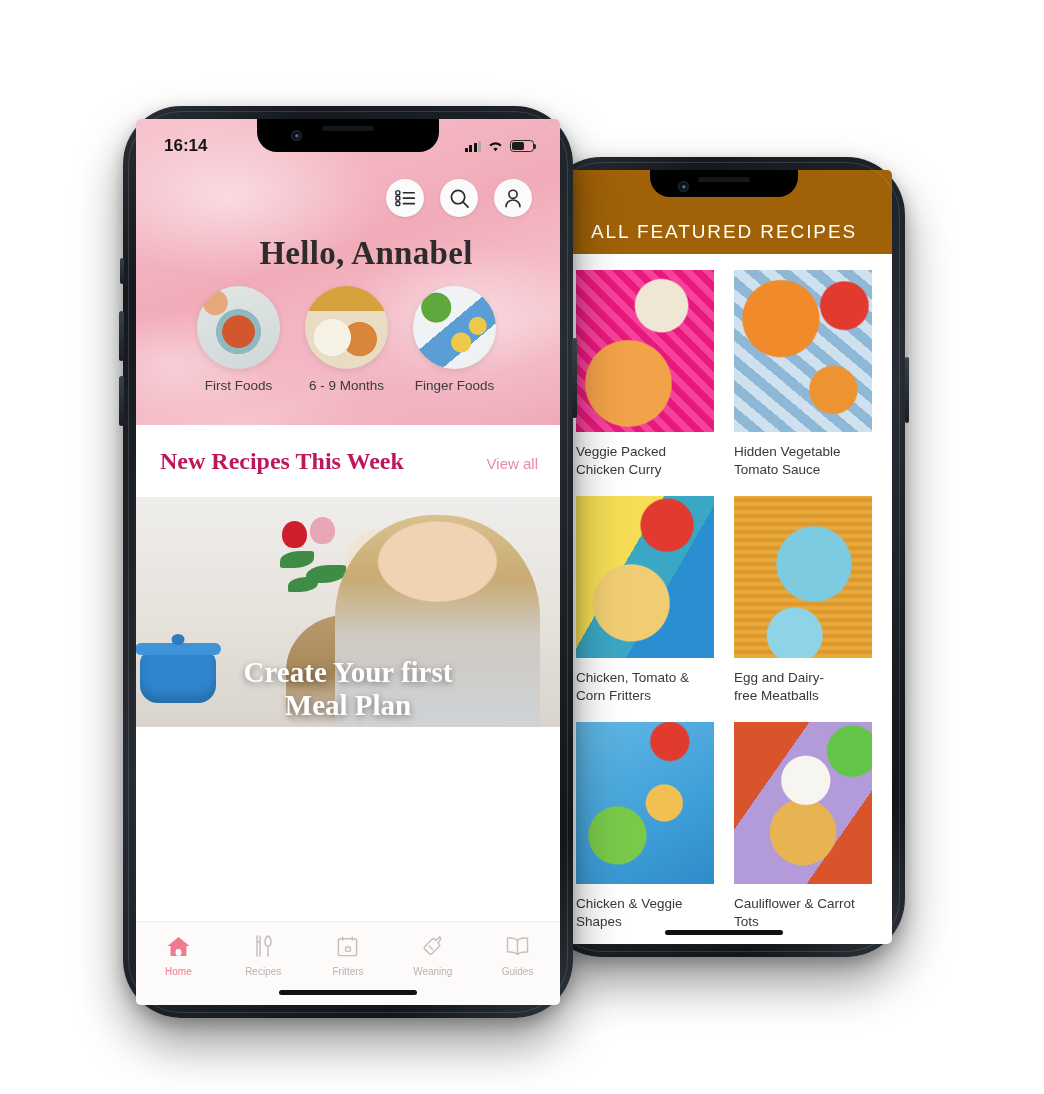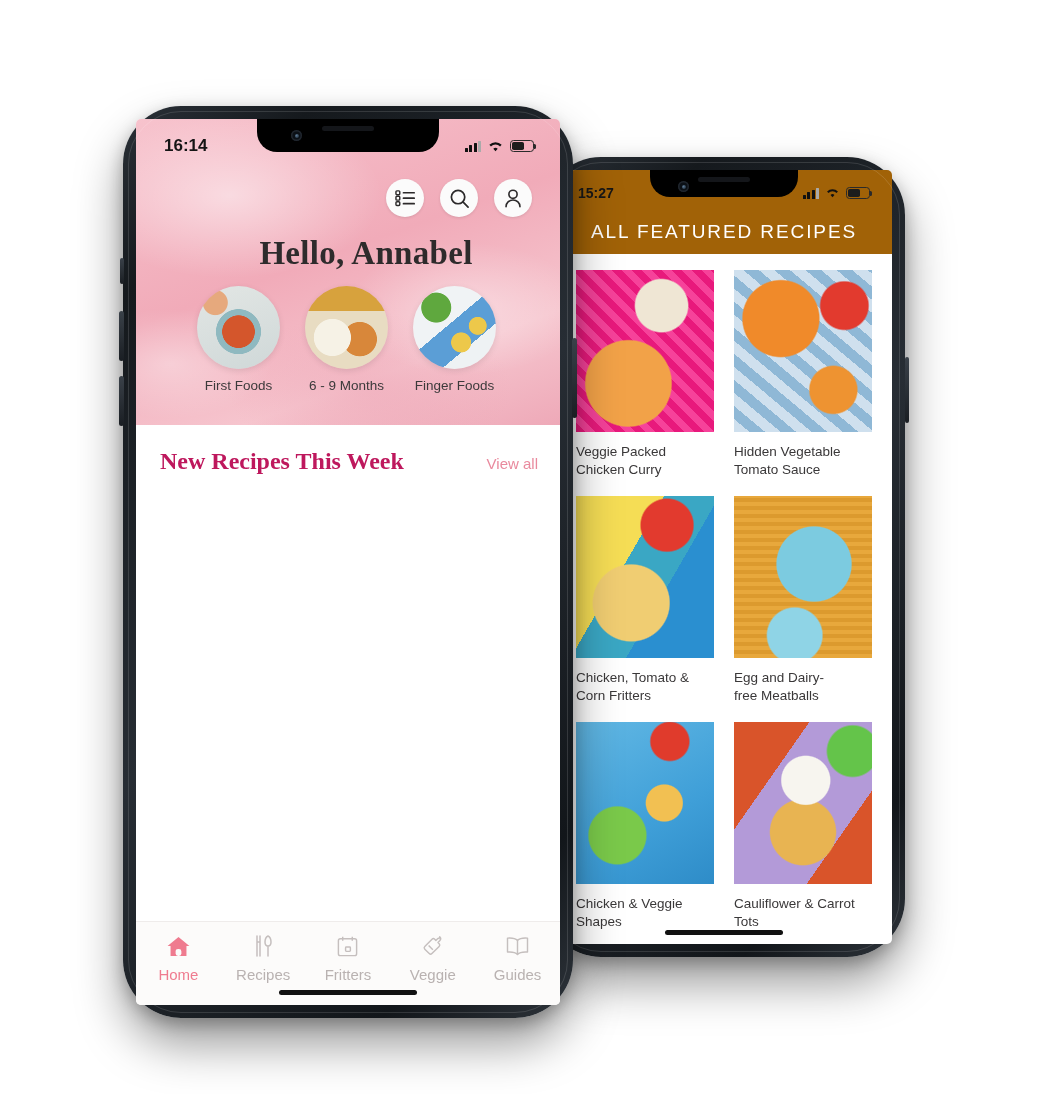--- a/index.html
+++ b/index.html
@@ -190,23 +190,6 @@
           </div>
       </div>
 
-      <div class="statusbar">
-        <span>15:27</span>
-        <span class="sb-right">
-          <span class="bars">
-              <i></i>
-              <i></i>
-              <i></i>
-              <i></i>
-            </span>
-          <svg width="15" height="12" viewBox="0 0 16 12">
-            <path d="M8 10.4 5.9 8.2a3 3 0 0 1 4.2 0zM3.7 6a6.1 6.1 0 0 1 8.6 0l1.5-1.6a8.3 8.3 0 0 0-11.6 0z" fill="#111"></path>
-          </svg>
-          <span class="batt">
-              <i></i>
-            </span>
-        </span>
-      </div>
 
       <div class="featured">
         <div class="feat-head">

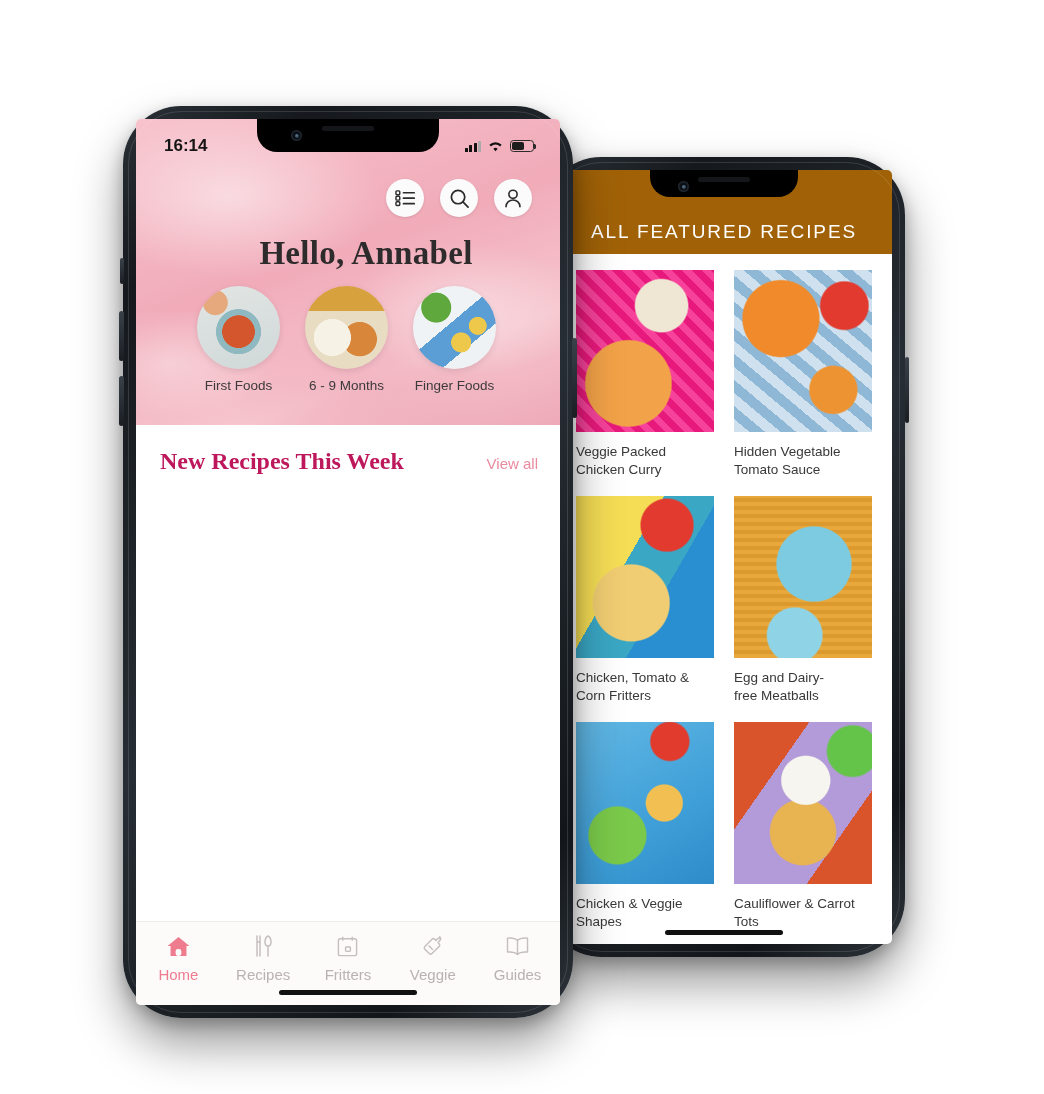--- a/index.html
+++ b/index.html
@@ -363,6 +363,20 @@
         </div>
 
 
+        <div class="promo">
+          <div class="pot"></div>
+          <div class="roses">
+            <div class="bud" style="left:6px; top:6px; background:#cf1f2d;"></div>
+            <div class="bud" style="left:34px; top:2px; background:#e9a6b4;"></div>
+            <div class="leaf" style="left:4px; top:36px; width:34px; height:17px;"></div>
+            <div class="leaf" style="left:30px; top:50px; width:40px; height:18px;"></div>
+            <div class="leaf" style="left:12px; top:62px; width:30px; height:15px;"></div>
+          </div>
+          <div class="child"></div>
+          <div class="woman"></div>
+          <div class="ptitle" style="white-space: pre-line;">Create Your first
+Meal Plan</div>
+        </div>
 
         <div style="flex:1"></div>
       </div>

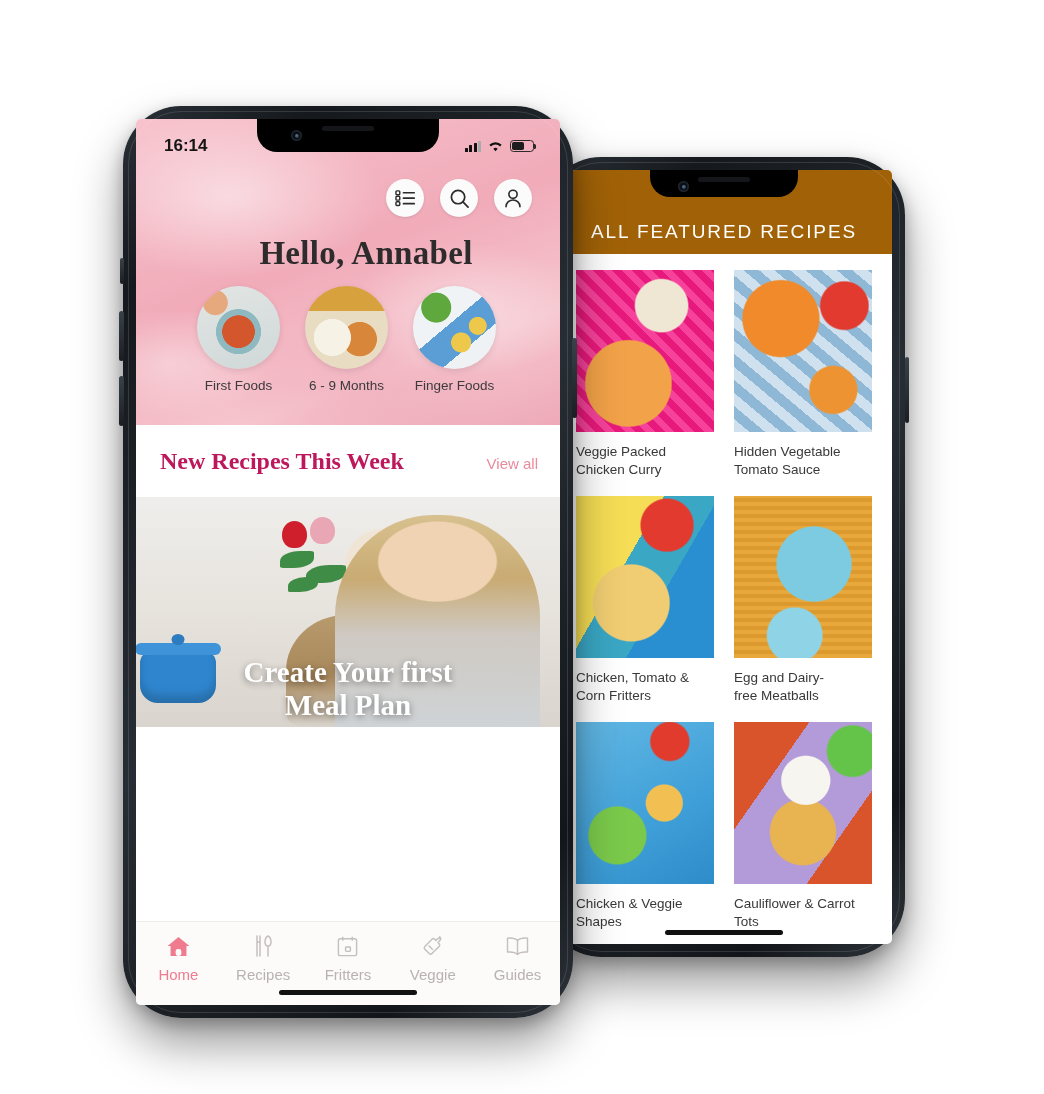--- a/index.html
+++ b/index.html
@@ -154,7 +154,7 @@
   }
   .tab{ flex:1; text-align:center; }
   .tab .ti{ height:26px; display:flex; align-items:center; justify-content:center; }
-  .tab .tl{ margin-top:7px; font-size:15px; color:#b9b2b1; }
+  .tab .tl{ margin-top:7px; font-size:10px; color:#b9b2b1; }
   .tab.active .tl{ color:#ef7b8f; }
   .home-ind{ position:absolute; left:50%; transform:translateX(-50%); bottom:10px;
              width:138px; height:5px; border-radius:3px; background:#111; z-index:26; }

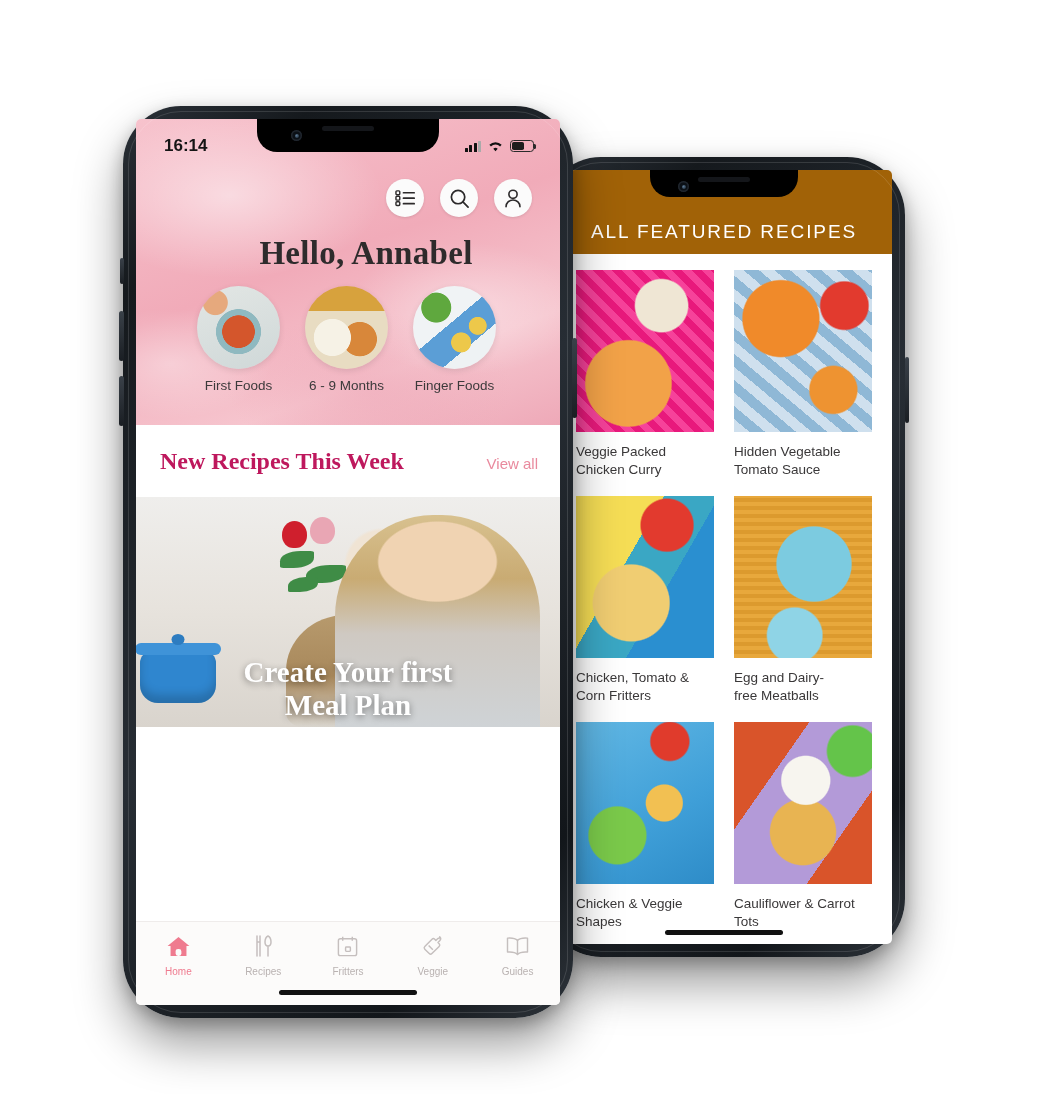--- a/index.html
+++ b/index.html
@@ -417,7 +417,7 @@
               <path d="M9 11.4l4.4 4.4"></path>
             </svg>
           </div>
-          <div class="tl">Veggie</div>
+          <div class="tl">Weaning</div>
         </div>
         <div class="tab">
           <div class="ti">

